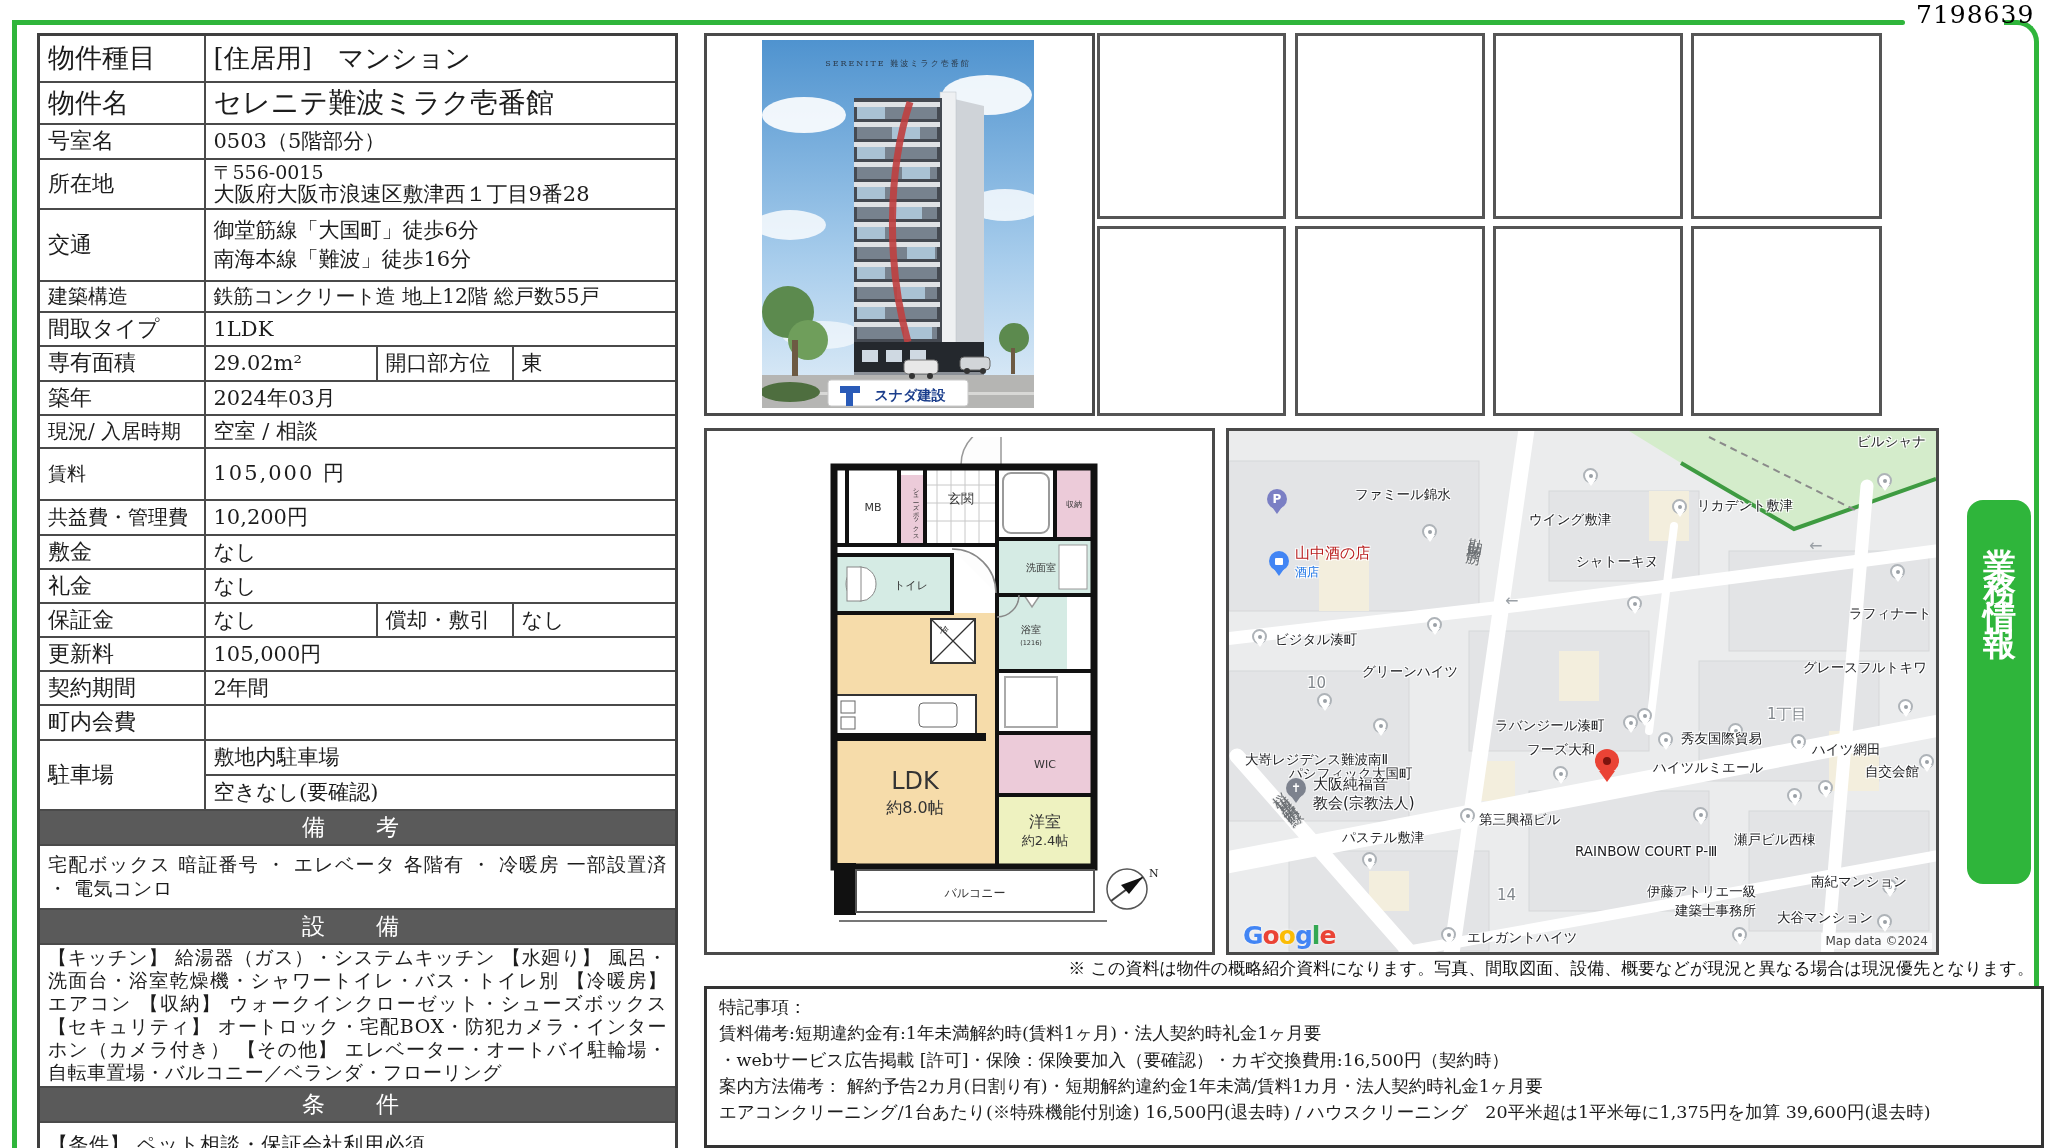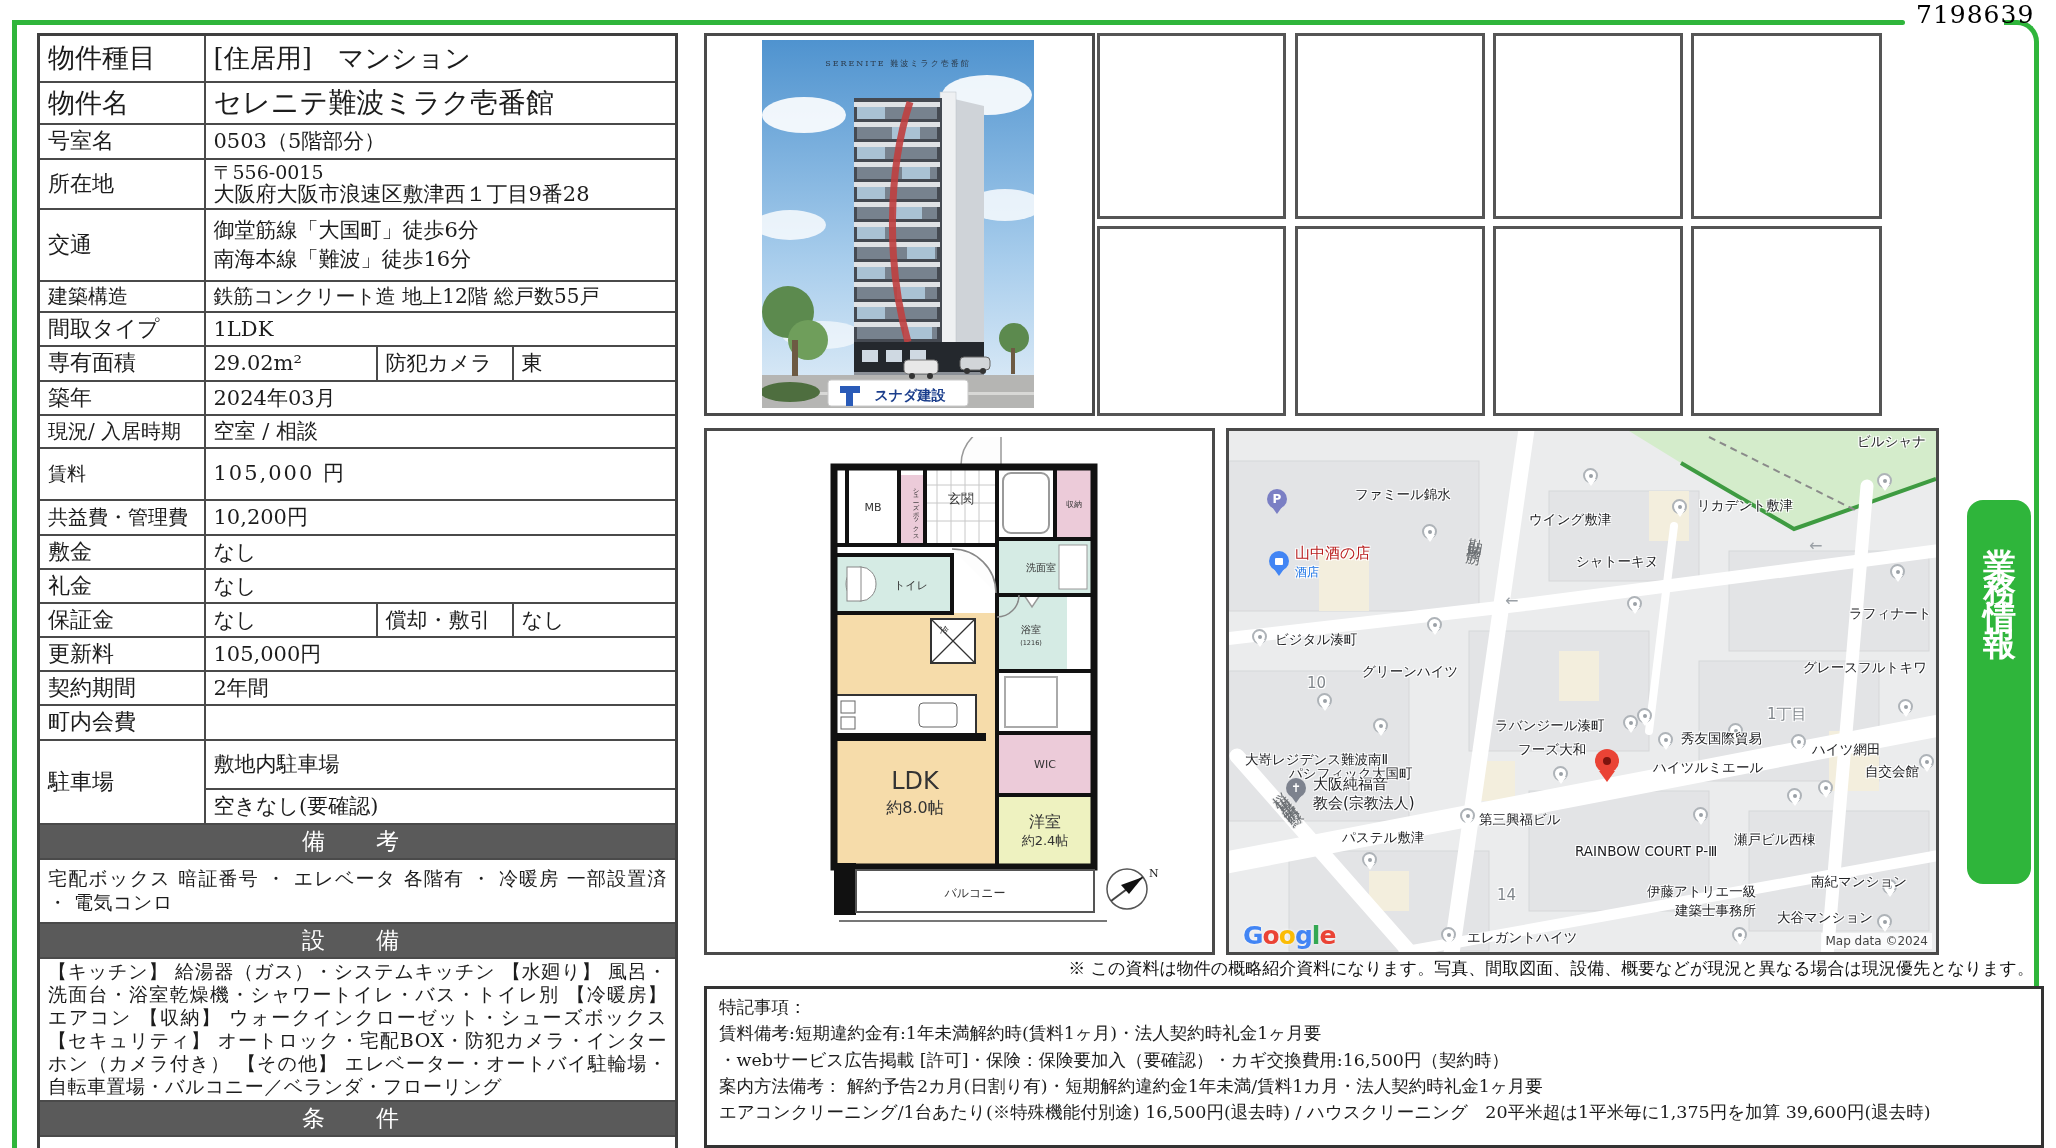--- a/index.html
+++ b/index.html
@@ -137,7 +137,7 @@
   <tr style="height:35px">
     <td class="lbl">専有面積</td>
     <td class="val">29.02m²</td>
-    <td class="lbl" style="font-size:21px">防犯カメラ</td>
+    <td class="lbl" style="font-size:21px">開口部方位</td>
     <td class="val">東</td>
   </tr>
   <tr style="height:32px">

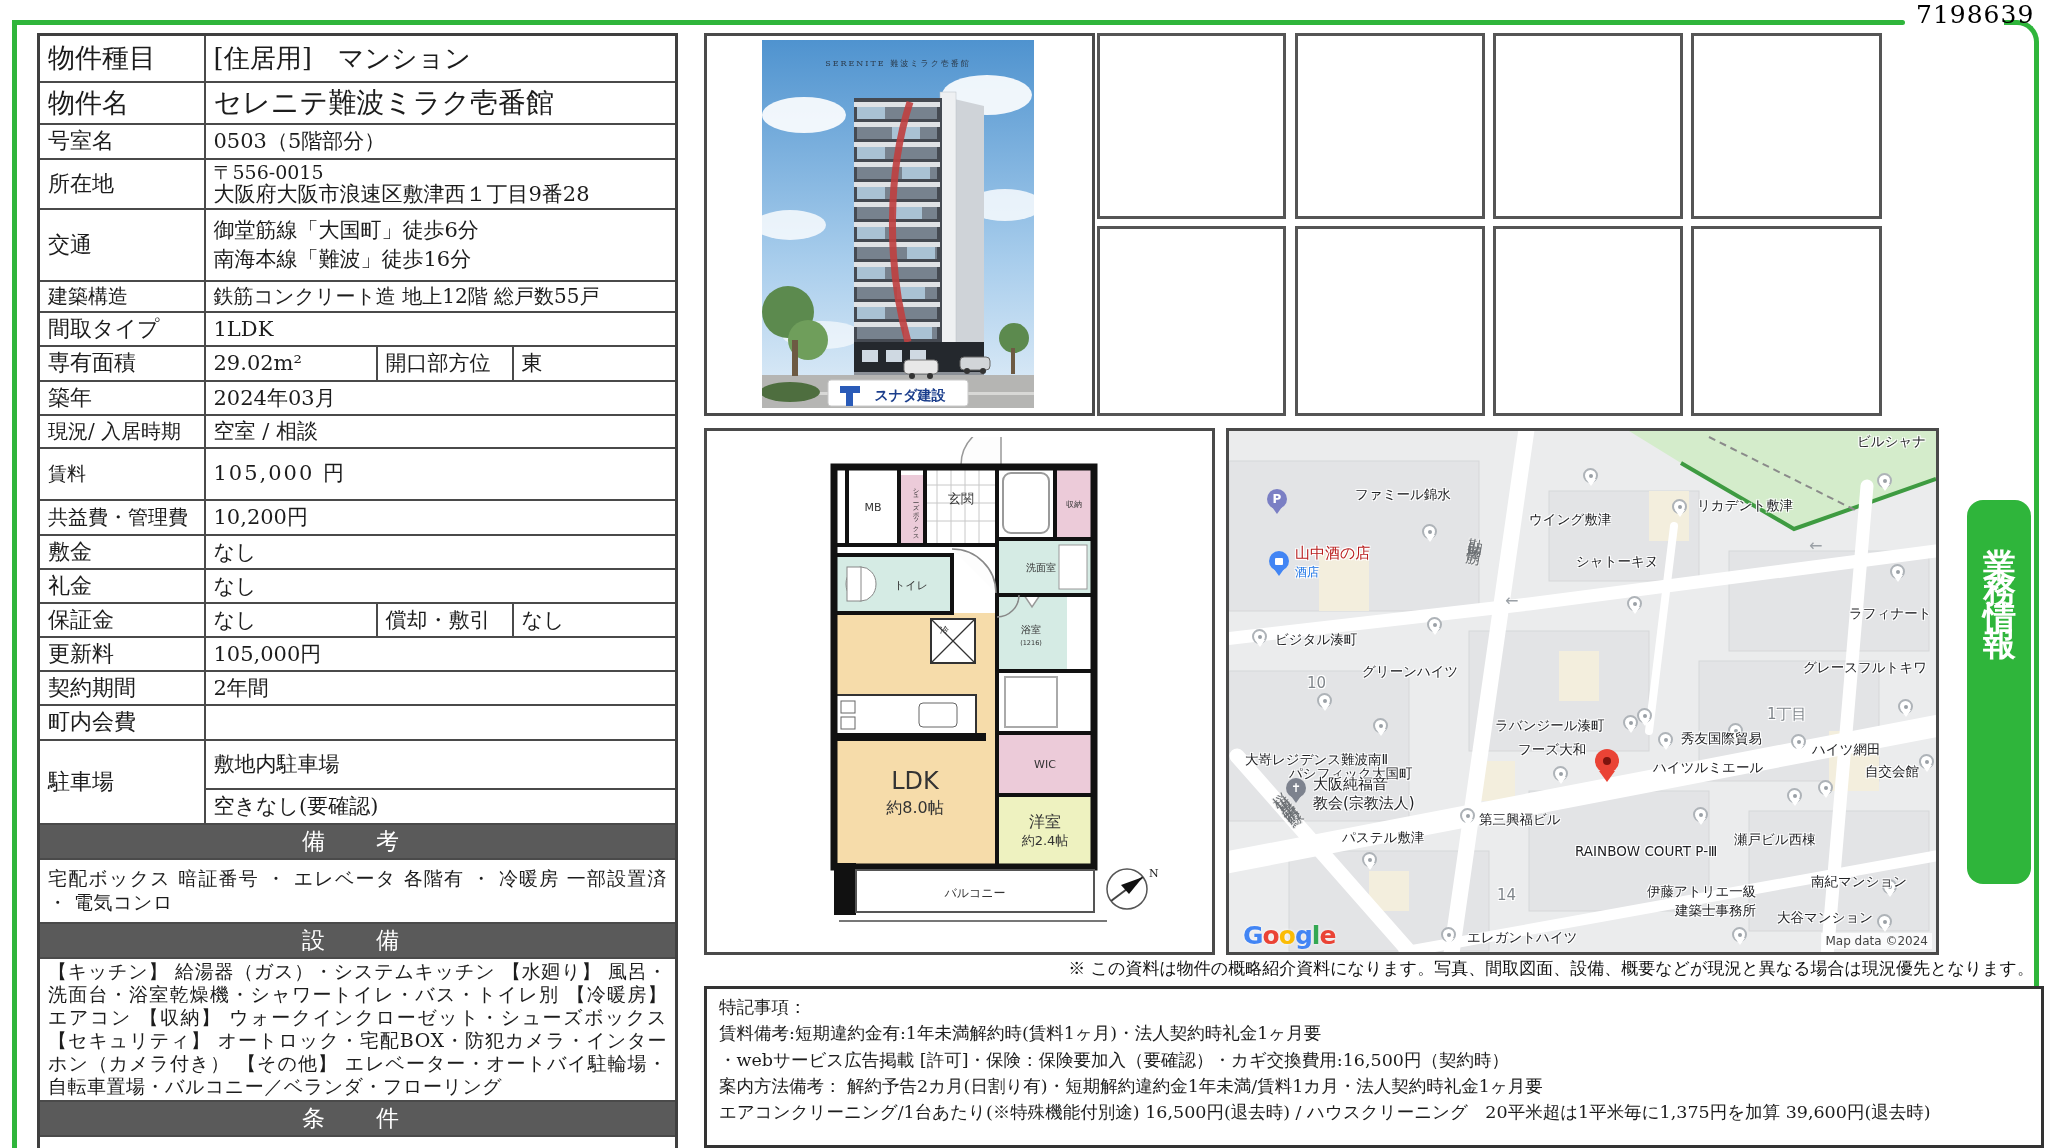--- a/index.html
+++ b/index.html
@@ -484,7 +484,7 @@
   <span class="mlabel" style="left:84px;top:363px;font-size:15px">教会(宗教法人)</span>
   <span class="mlabel" style="left:113px;top:398px">パステル敷津</span>
   <span class="mlabel" style="left:250px;top:380px">第三興福ビル</span>
-  <span class="mlabel" style="left:289px;top:310px">フーズ大和</span>
+  <span class="mlabel" style="left:298px;top:310px">フーズ大和</span>
   <span class="mlabel" style="left:424px;top:328px">ハイツルミエール</span>
   <span class="mlabel" style="left:583px;top:310px">ハイツ網田</span>
   <span class="mlabel" style="left:636px;top:332px">自交会館</span>

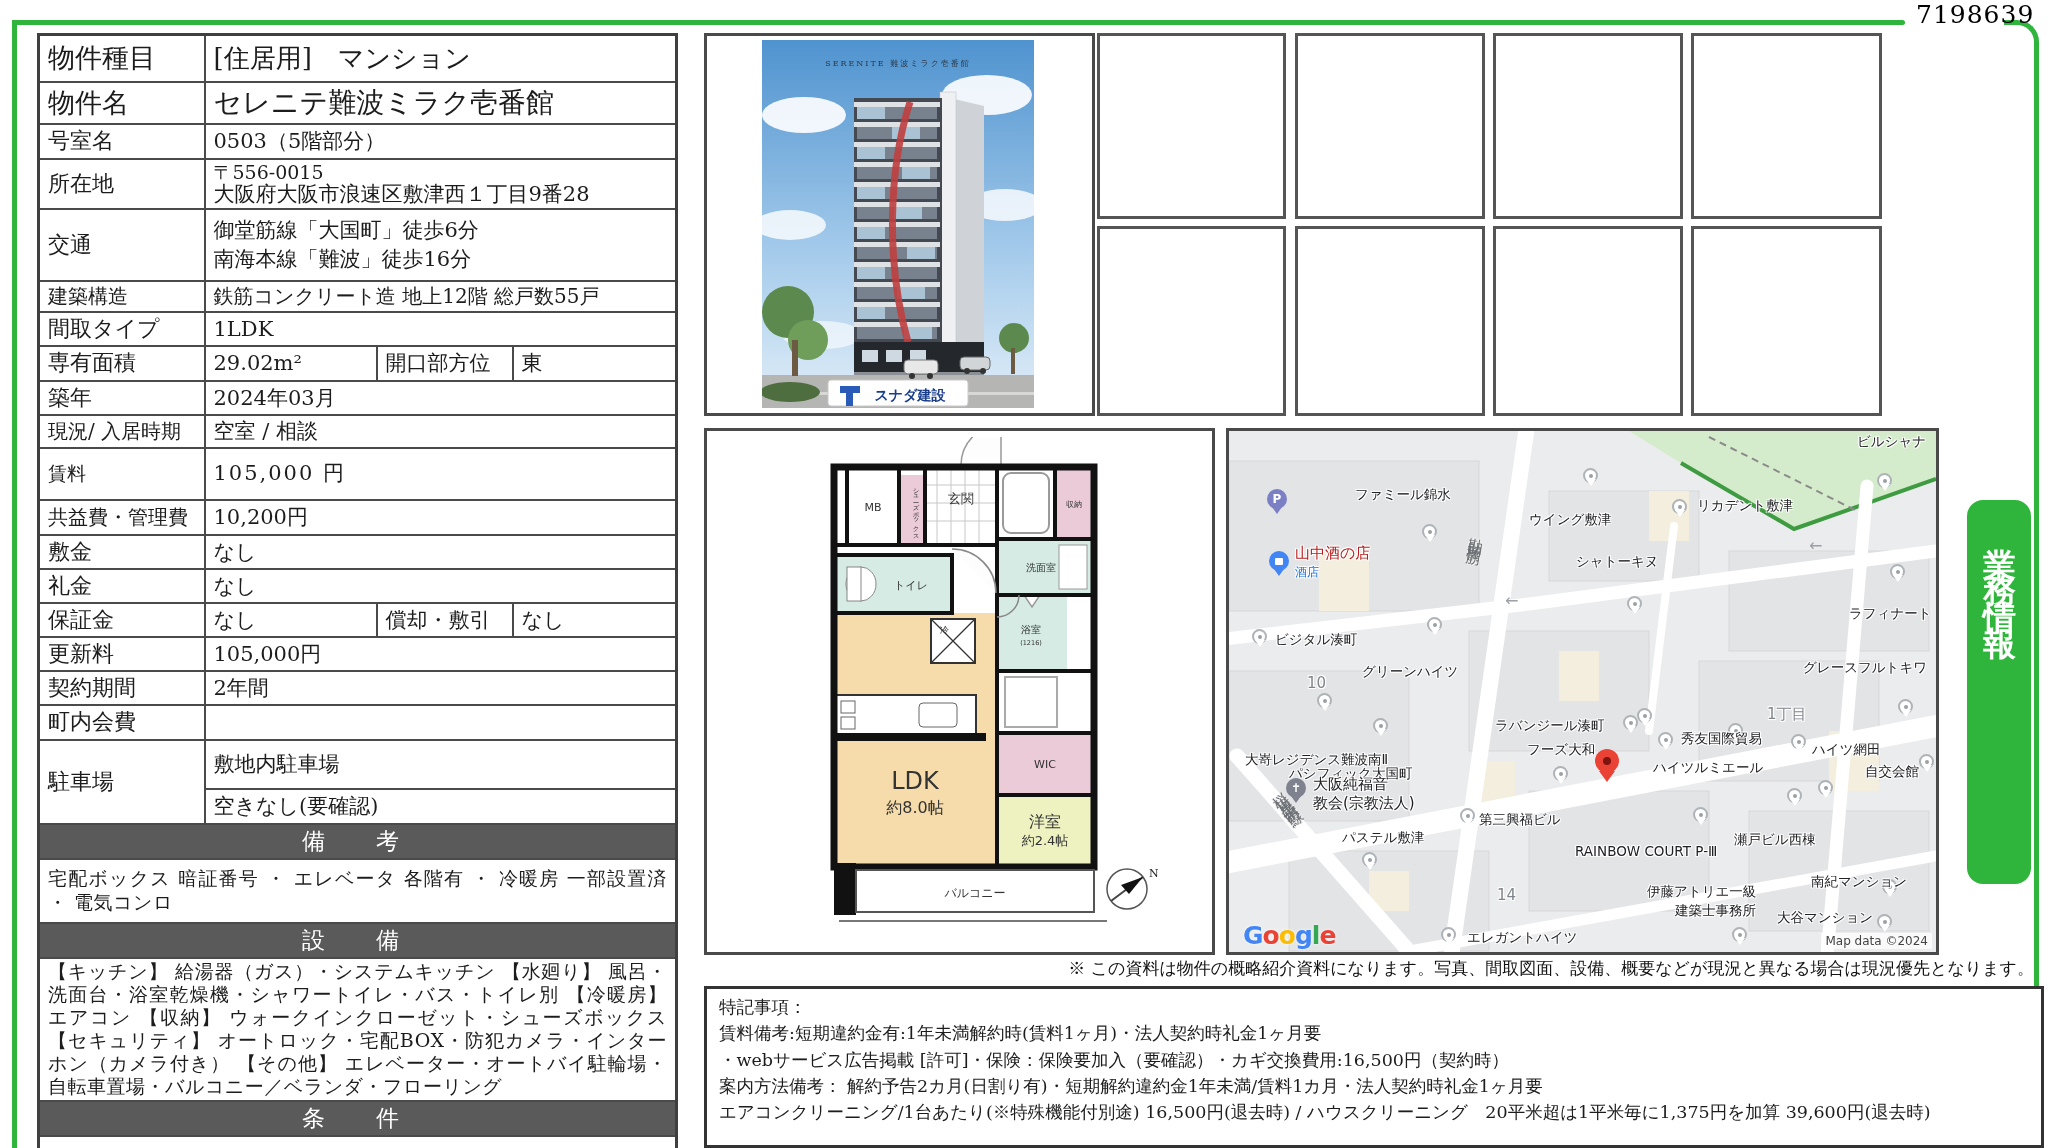--- a/index.html
+++ b/index.html
@@ -182,7 +182,7 @@
     <td class="lbl">町内会費</td>
     <td class="val" colspan="3"></td>
   </tr>
-  <tr style="height:49px">
+  <tr style="height:35px">
     <td class="lbl" rowspan="2">駐車場</td>
     <td class="val" colspan="3">敷地内駐車場</td>
   </tr>

